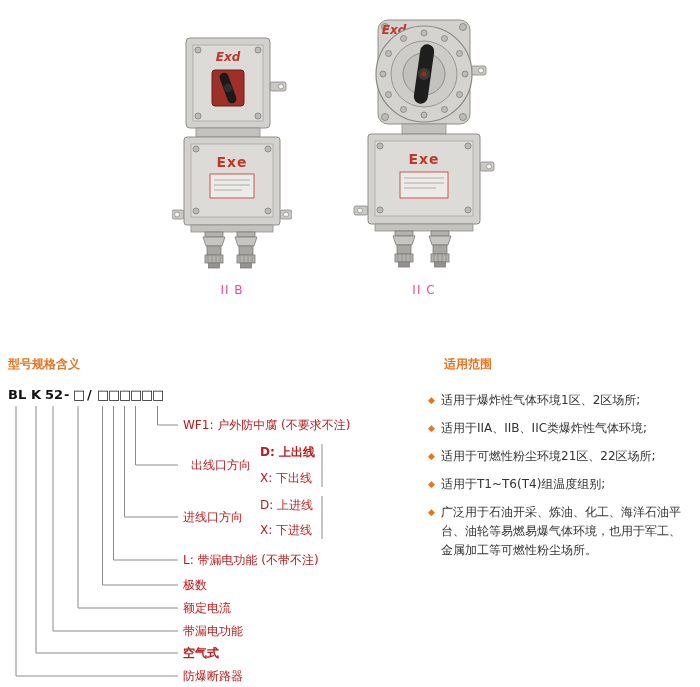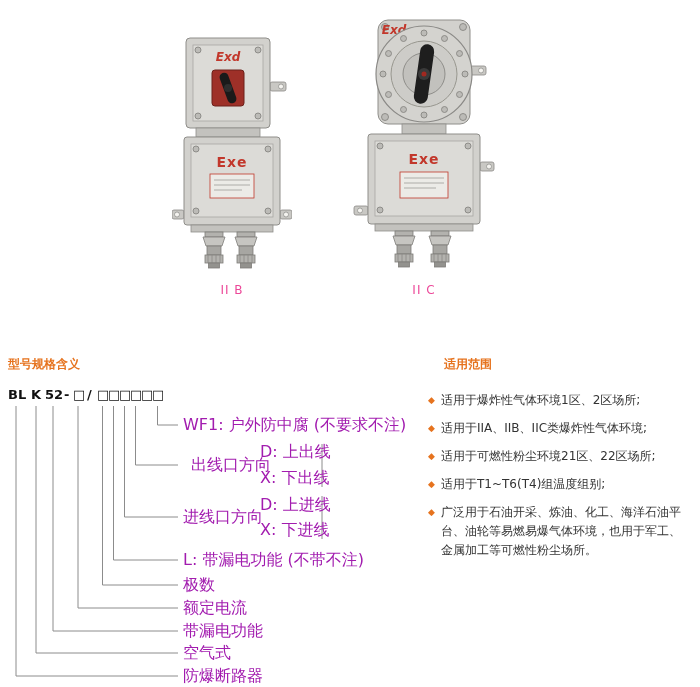--- a/index.html
+++ b/index.html
@@ -15,7 +15,7 @@
   .caption { font-size:12px; color:#ec4899; text-align:center; letter-spacing:1px; }
   .section-title { font-size:12px; font-weight:bold; color:#e6731e; }
   .code-part { position:absolute; top:30px; font-size:13px; font-weight:bold; color:#111; line-height:17px; }
-  .diagram-label { position:absolute; font-size:16px; color:#a21caf; line-height:16px; white-space:nowrap; }
+  .diagram-label { position:absolute; font-size:12px; color:#b91c1c; line-height:16px; white-space:nowrap; }
   .app-item { display:flex; margin-bottom:9px; }
   .diamond { color:#e6731e; font-size:9px; line-height:19px; width:13px; flex:none; }
   .app-text { font-size:12px; line-height:19px; color:#333; }

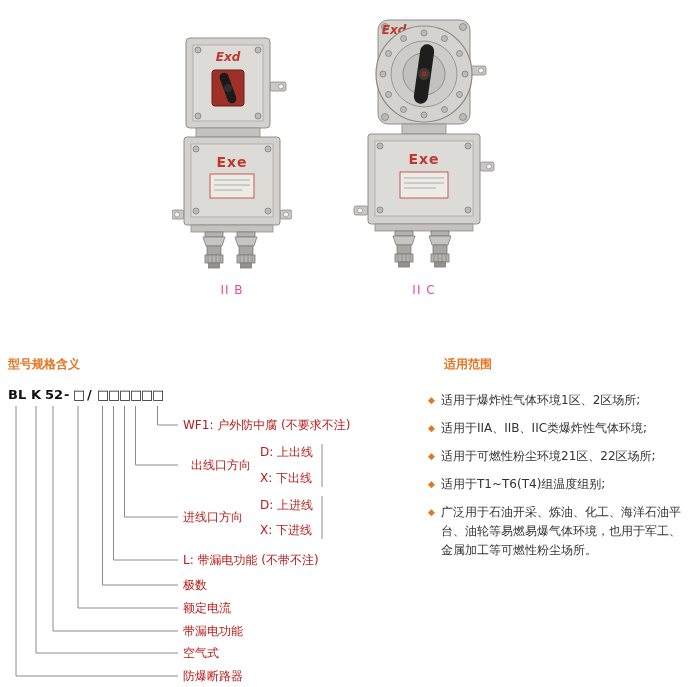--- a/index.html
+++ b/index.html
@@ -192,7 +192,7 @@
 
   <div class="diagram-label" style="left:175px; top:61px;">WF1: 户外防中腐 (不要求不注)</div>
   <div class="diagram-label" style="left:175px; top:101px;margin-left:8px;">出线口方向</div>
-  <div class="diagram-label" style="left:252px; top:88px;">D: 上出线</div>
+  <div class="diagram-label" style="left:252px; top:88px;font-weight:bold;">D: 上出线</div>
   <div class="diagram-label" style="left:252px; top:114px;">X: 下出线</div>
   <div class="diagram-label" style="left:175px; top:153px;">进线口方向</div>
   <div class="diagram-label" style="left:252px; top:141px;">D: 上进线</div>

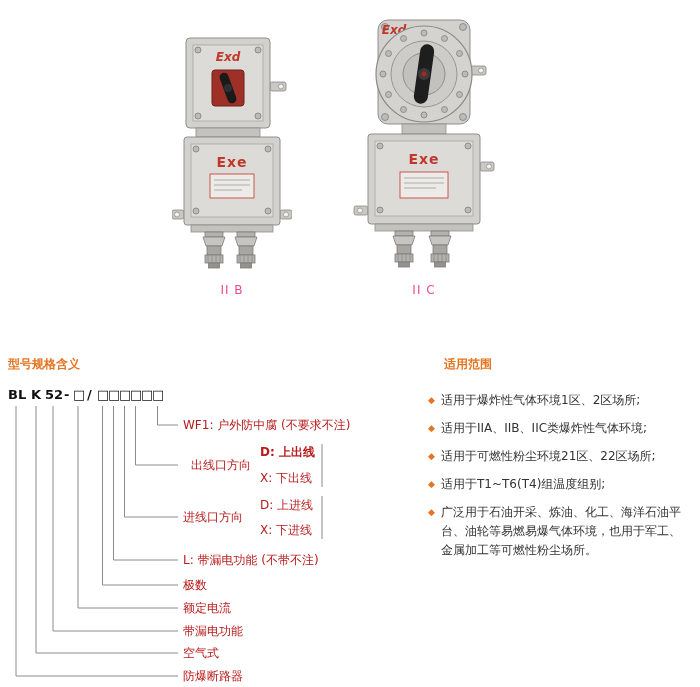--- a/index.html
+++ b/index.html
@@ -201,7 +201,7 @@
   <div class="diagram-label" style="left:175px; top:221px;">极数</div>
   <div class="diagram-label" style="left:175px; top:244px;">额定电流</div>
   <div class="diagram-label" style="left:175px; top:267px;">带漏电功能</div>
-  <div class="diagram-label" style="left:175px; top:289px;">空气式</div>
+  <div class="diagram-label" style="left:175px; top:289px;font-weight:bold;">空气式</div>
   <div class="diagram-label" style="left:175px; top:312px;">防爆断路器</div>
 </div>
 

